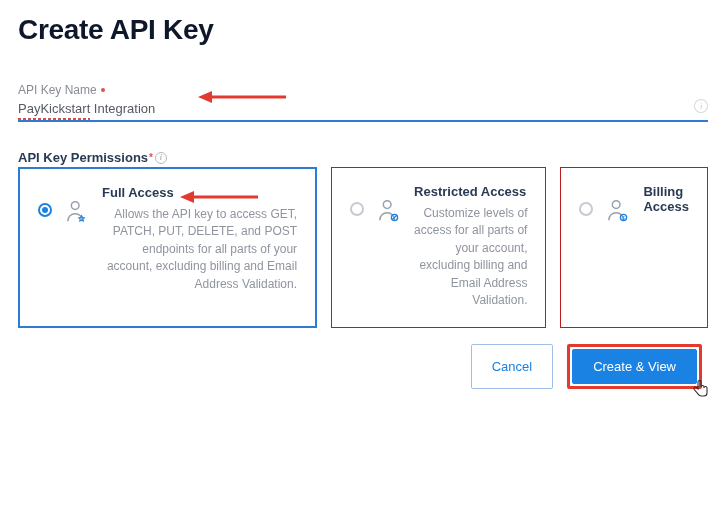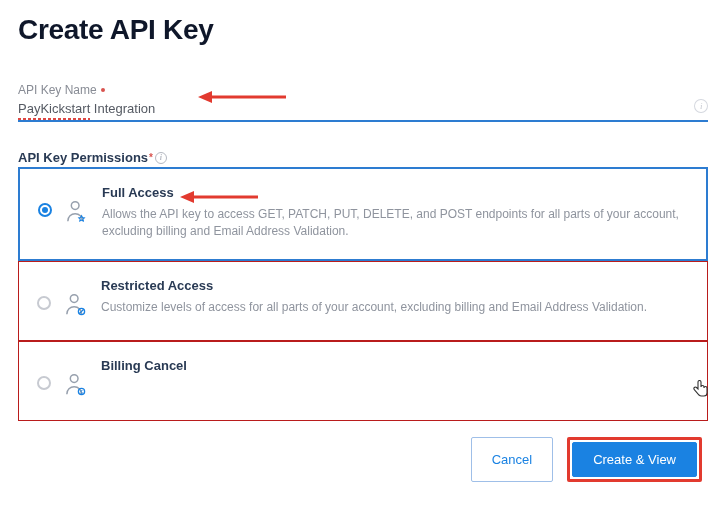--- a/index.html
+++ b/index.html
@@ -70,7 +70,7 @@
     align-items: center;
     margin-bottom: 2px;
   }
-  .options { display: flex; flex-direction: column; gap: 0; }
+  .options { display: flex; gap: 14px; }
   .option-card {
     border: 1px solid #b91c1c;
     padding: 16px 18px 18px 18px;

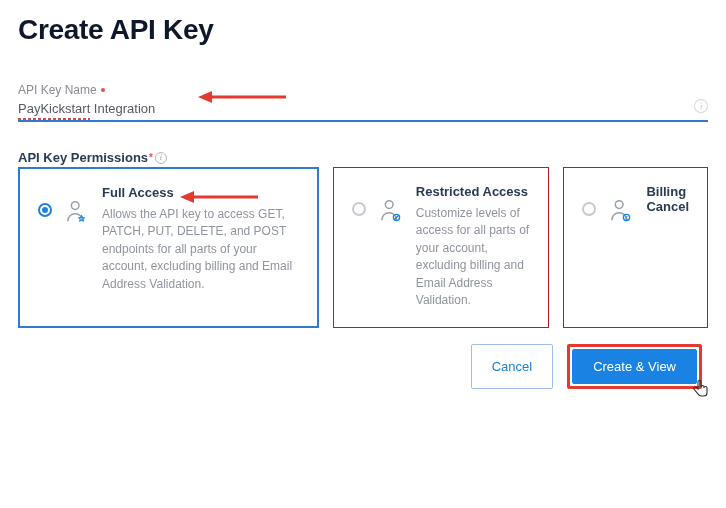--- a/index.html
+++ b/index.html
@@ -203,7 +203,7 @@
       </svg>
     </div>
     <div class="opt-body">
-      <div class="opt-title">Billing Cancel</div>
+      <div class="opt-title">Billing Access</div>
     </div>
   </div>
 

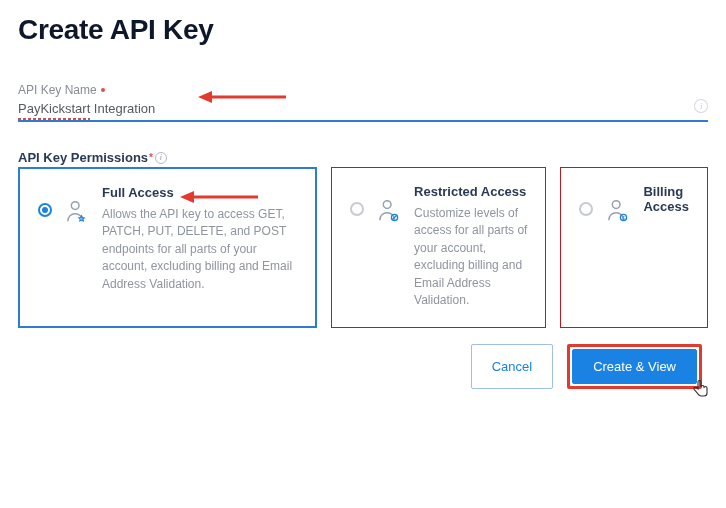--- a/index.html
+++ b/index.html
@@ -103,7 +103,7 @@
     margin-bottom: 6px;
   }
   .opt-desc {
-    font-size: 12px; color: #8f949e; line-height: 1.45;
+    font-size: 12px; color: #8f949e; line-height: 1.45; text-align: right;
   }
   .button-row {
     display: flex; justify-content: flex-end; gap: 14px;

